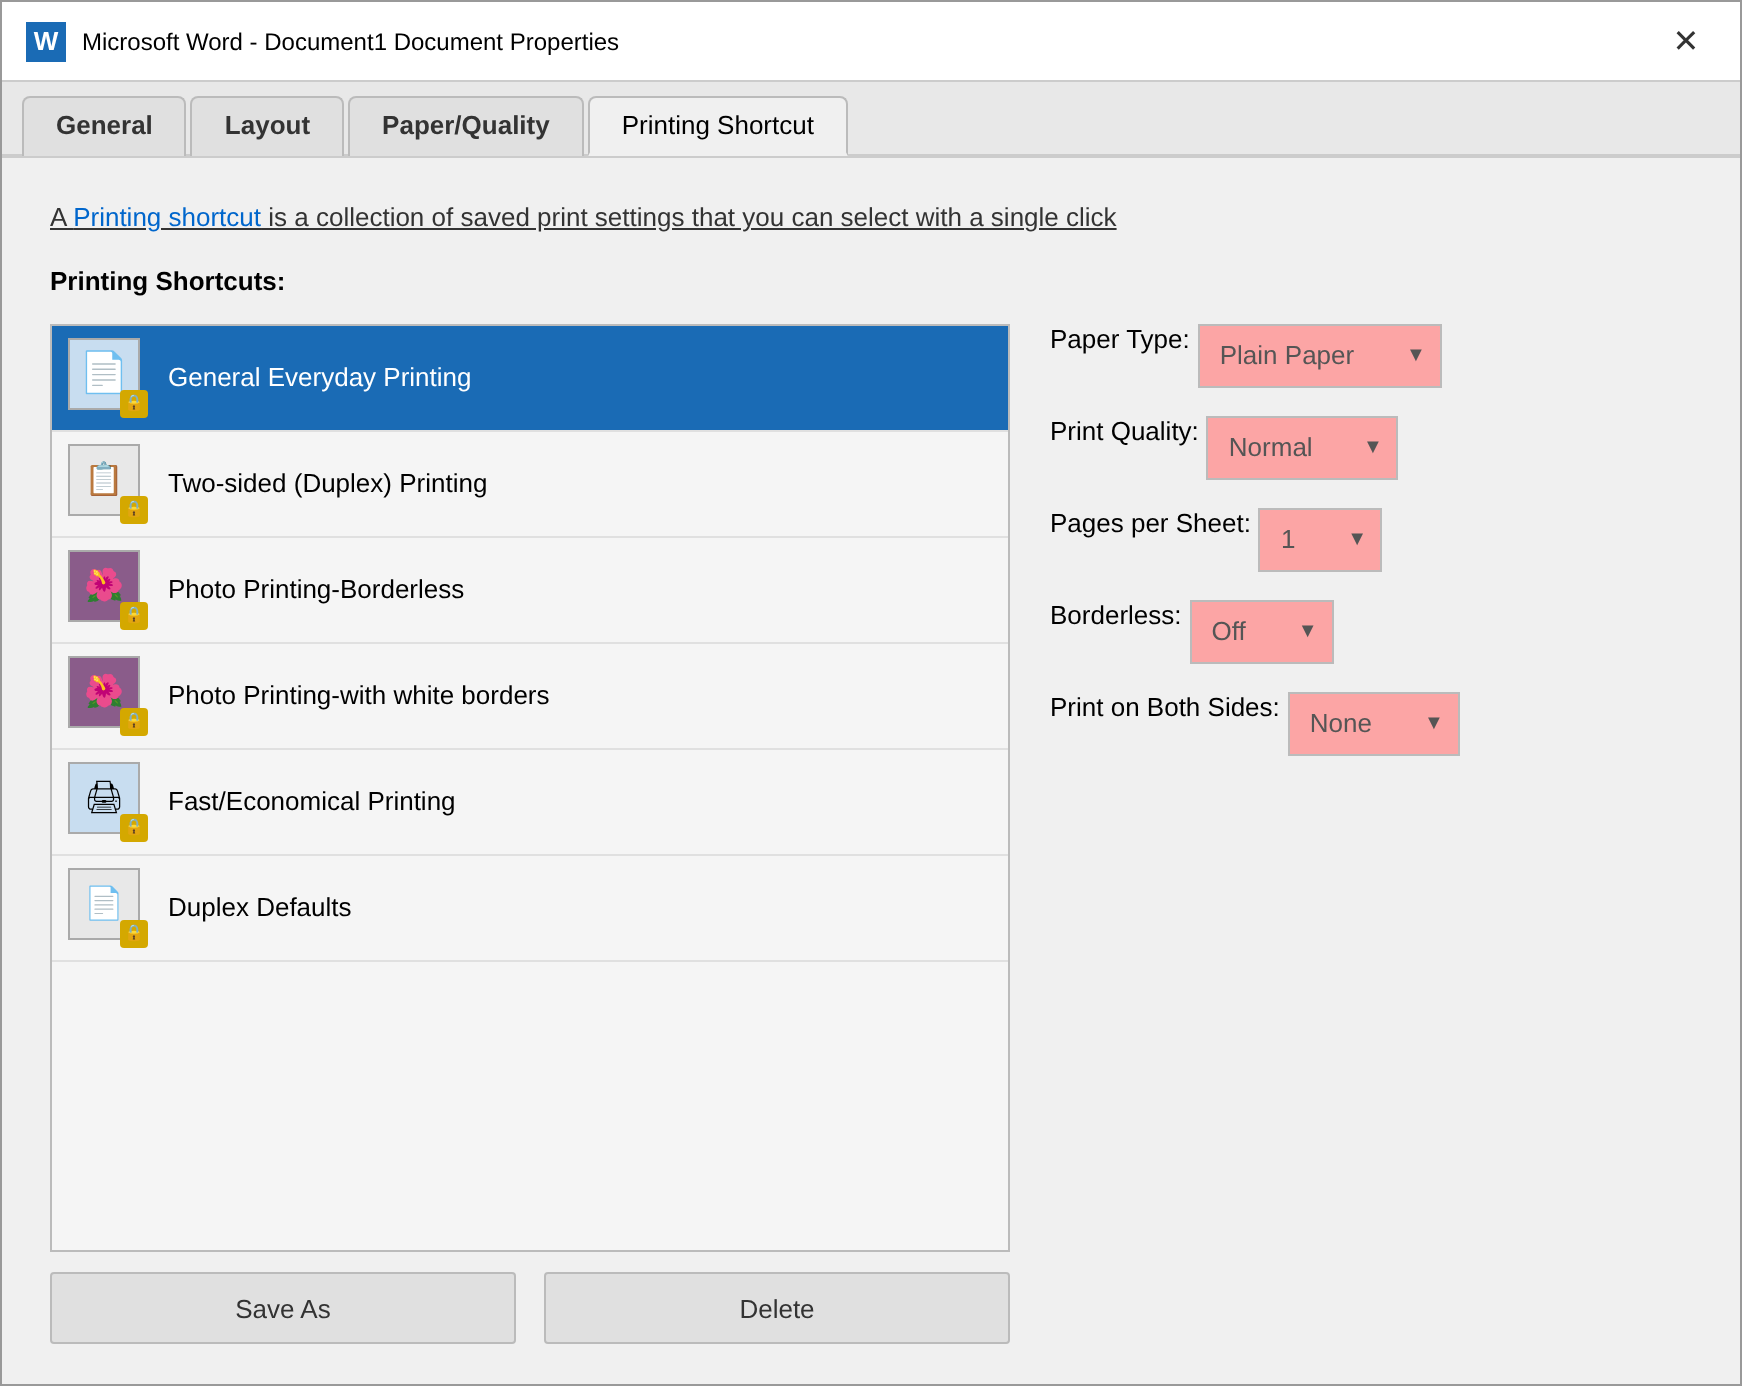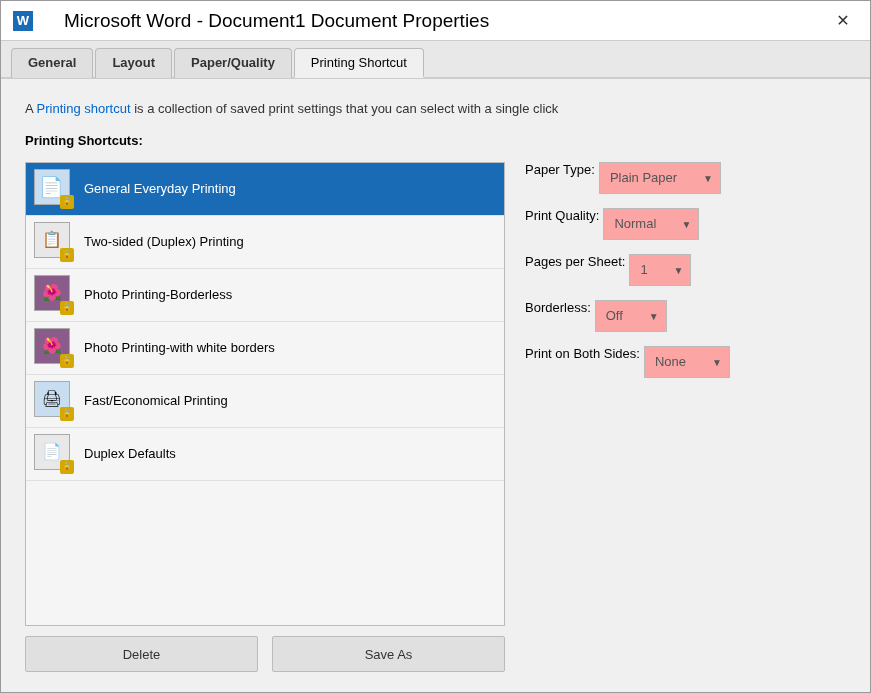--- a/index.html
+++ b/index.html
@@ -45,9 +45,8 @@
     }
 
     .title-bar-text {
-      font-size: 19px;
+      font-size: 12px;
       color: #000;
-      margin-left: 23px;
     }
 
     .close-btn {

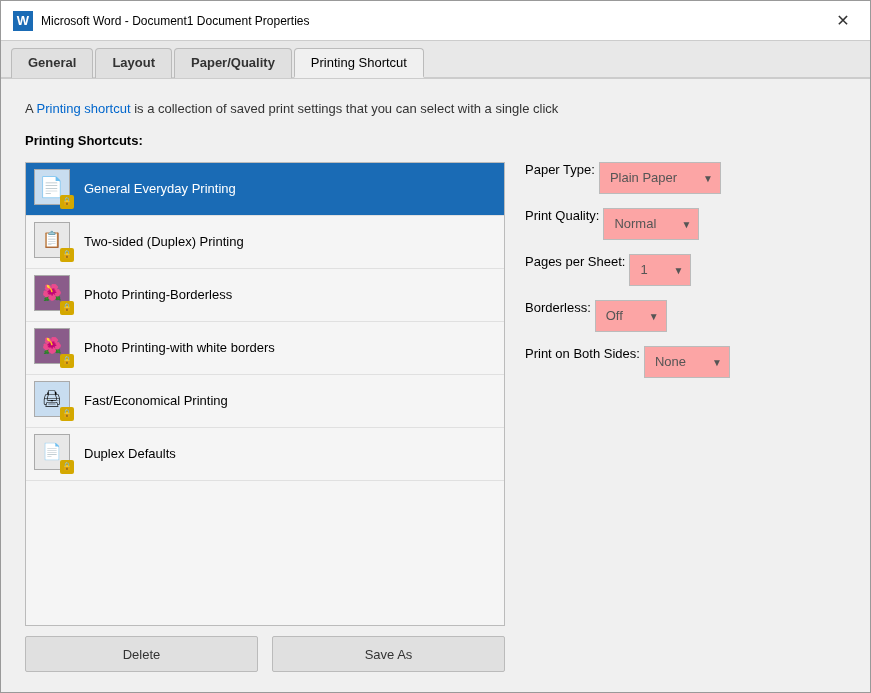--- a/index.html
+++ b/index.html
@@ -105,6 +105,7 @@
       font-size: 13px;
       color: #333;
       line-height: 1.5;
+      text-decoration: underline;
     }
 
     .description span {

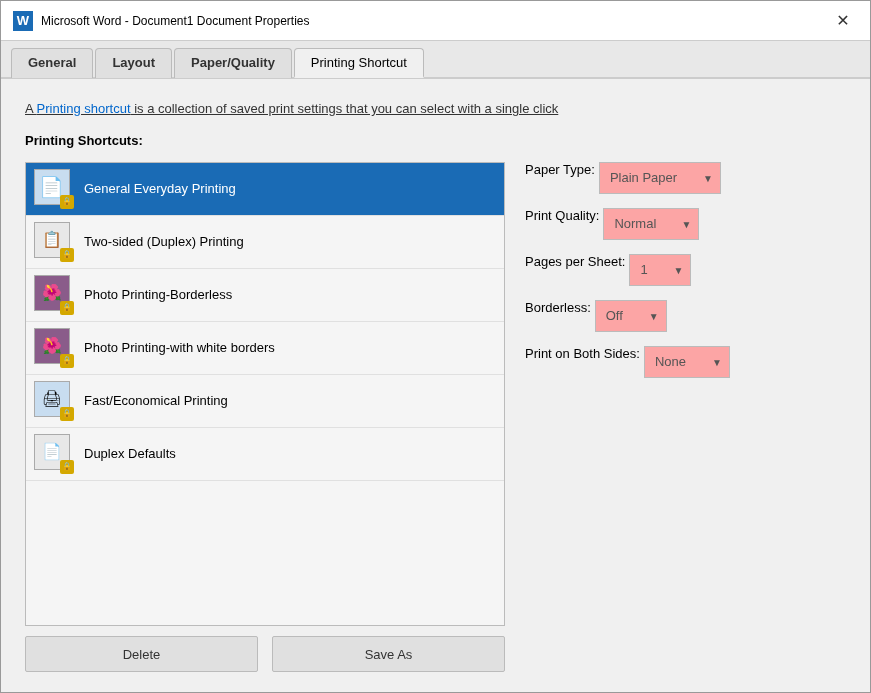--- a/index.html
+++ b/index.html
@@ -383,8 +383,8 @@
         </div>
 
         <div class="btn-row">
+          <button class="btn">Save As</button>
           <button class="btn">Delete</button>
-          <button class="btn">Save As</button>
         </div>
       </div>
 

